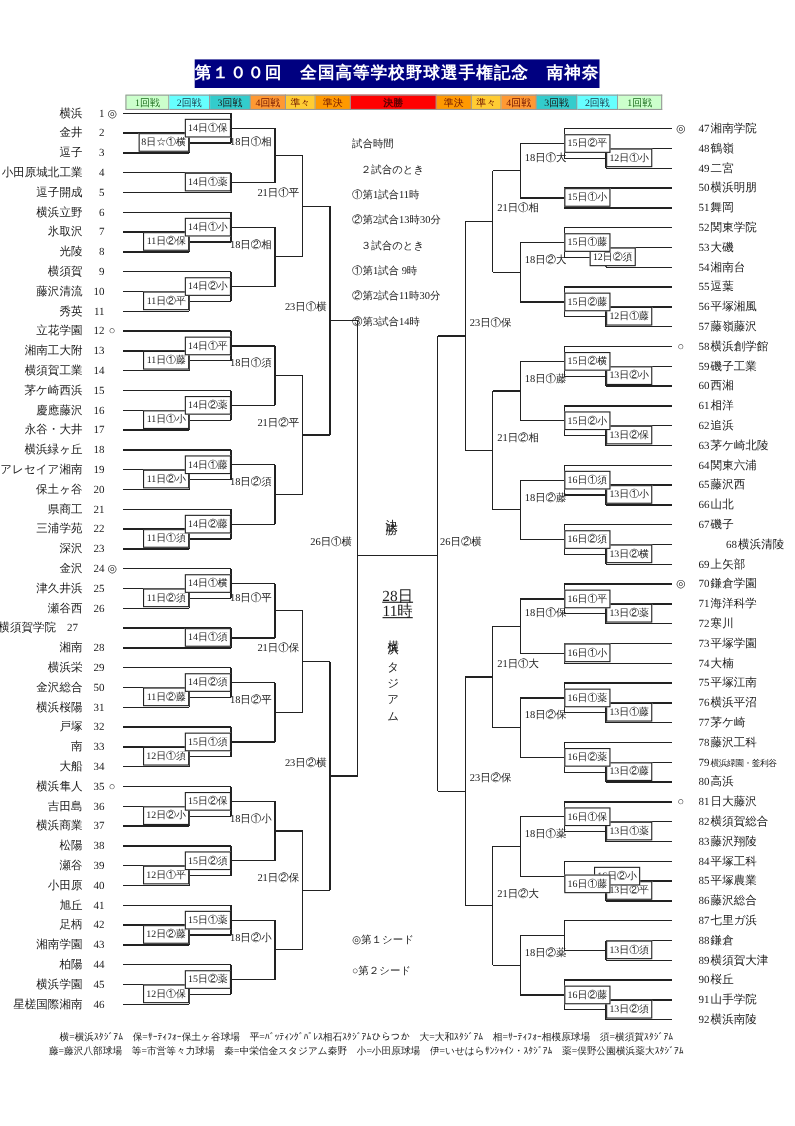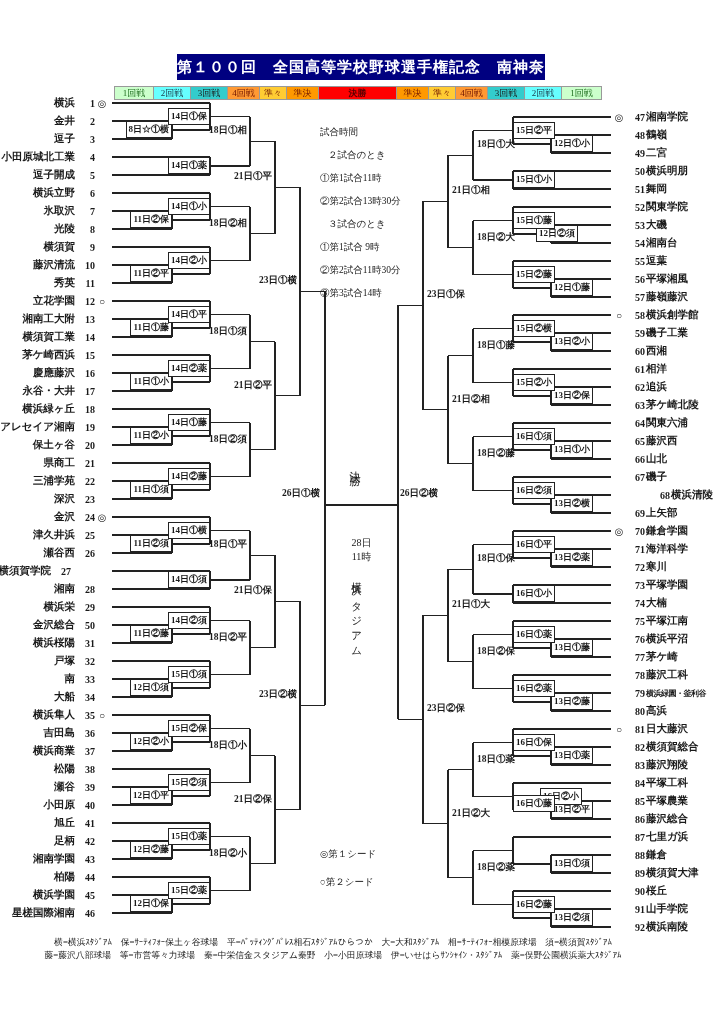--- a/index.html
+++ b/index.html
@@ -12,7 +12,7 @@
   .round-cell{border:1px solid #999;border-left:none;box-sizing:border-box;text-align:center;
               line-height:12px;white-space:nowrap;overflow:hidden;}
   .round-cell:first-child{border-left:1px solid #999;}
-  .bracket{position:absolute;left:0;top:0;width:723px;height:996px;font-weight:bold;}
+  .bracket{position:absolute;left:0;top:0;width:723px;height:996px;}
   svg.lines{position:absolute;left:0;top:0;z-index:1;}
   svg.lines line{stroke:#222;stroke-width:1.1;shape-rendering:crispEdges;}
   .trow{position:absolute;height:14px;display:flex;align-items:center;z-index:2;

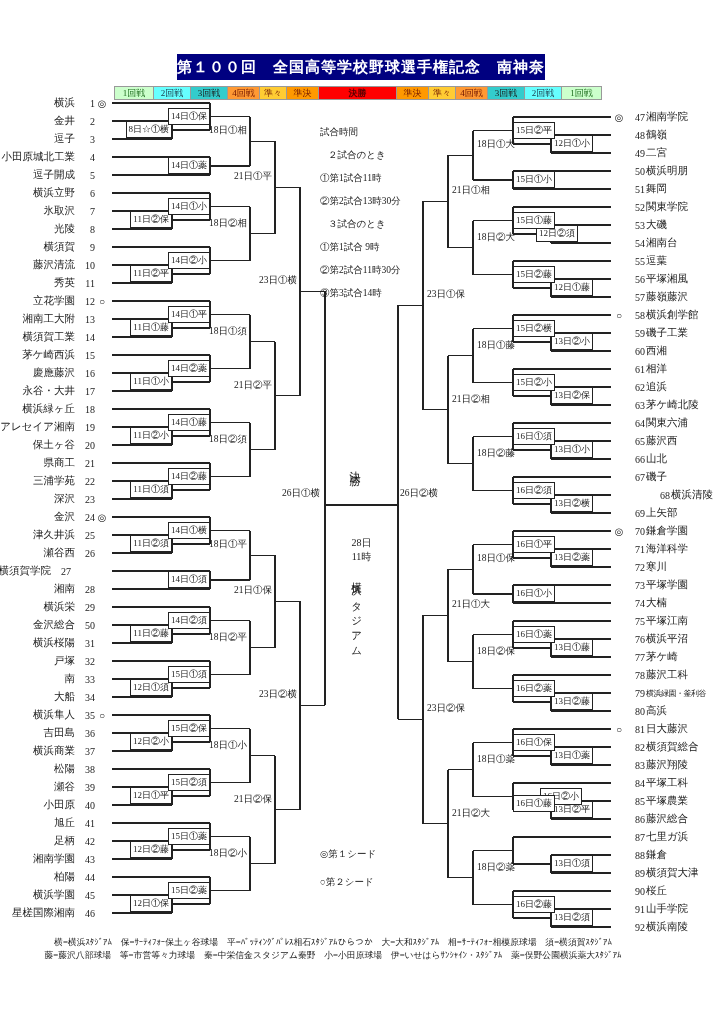--- a/index.html
+++ b/index.html
@@ -28,7 +28,7 @@
   .kessho{position:absolute;left:347px;top:462px;z-index:3;writing-mode:vertical-rl;
           font-size:11.5px;letter-spacing:4px;}
   .fdate{position:absolute;left:325px;top:536px;width:73px;z-index:3;text-align:center;
-         font-size:10px;line-height:14px;}
+         font-size:14px;line-height:14px;text-decoration:underline;}
   .fvenue{position:absolute;left:349px;top:573px;z-index:3;writing-mode:vertical-rl;
           font-size:10.5px;letter-spacing:3px;}
   .seed-line{position:absolute;left:320px;z-index:3;font-size:9.5px;}

